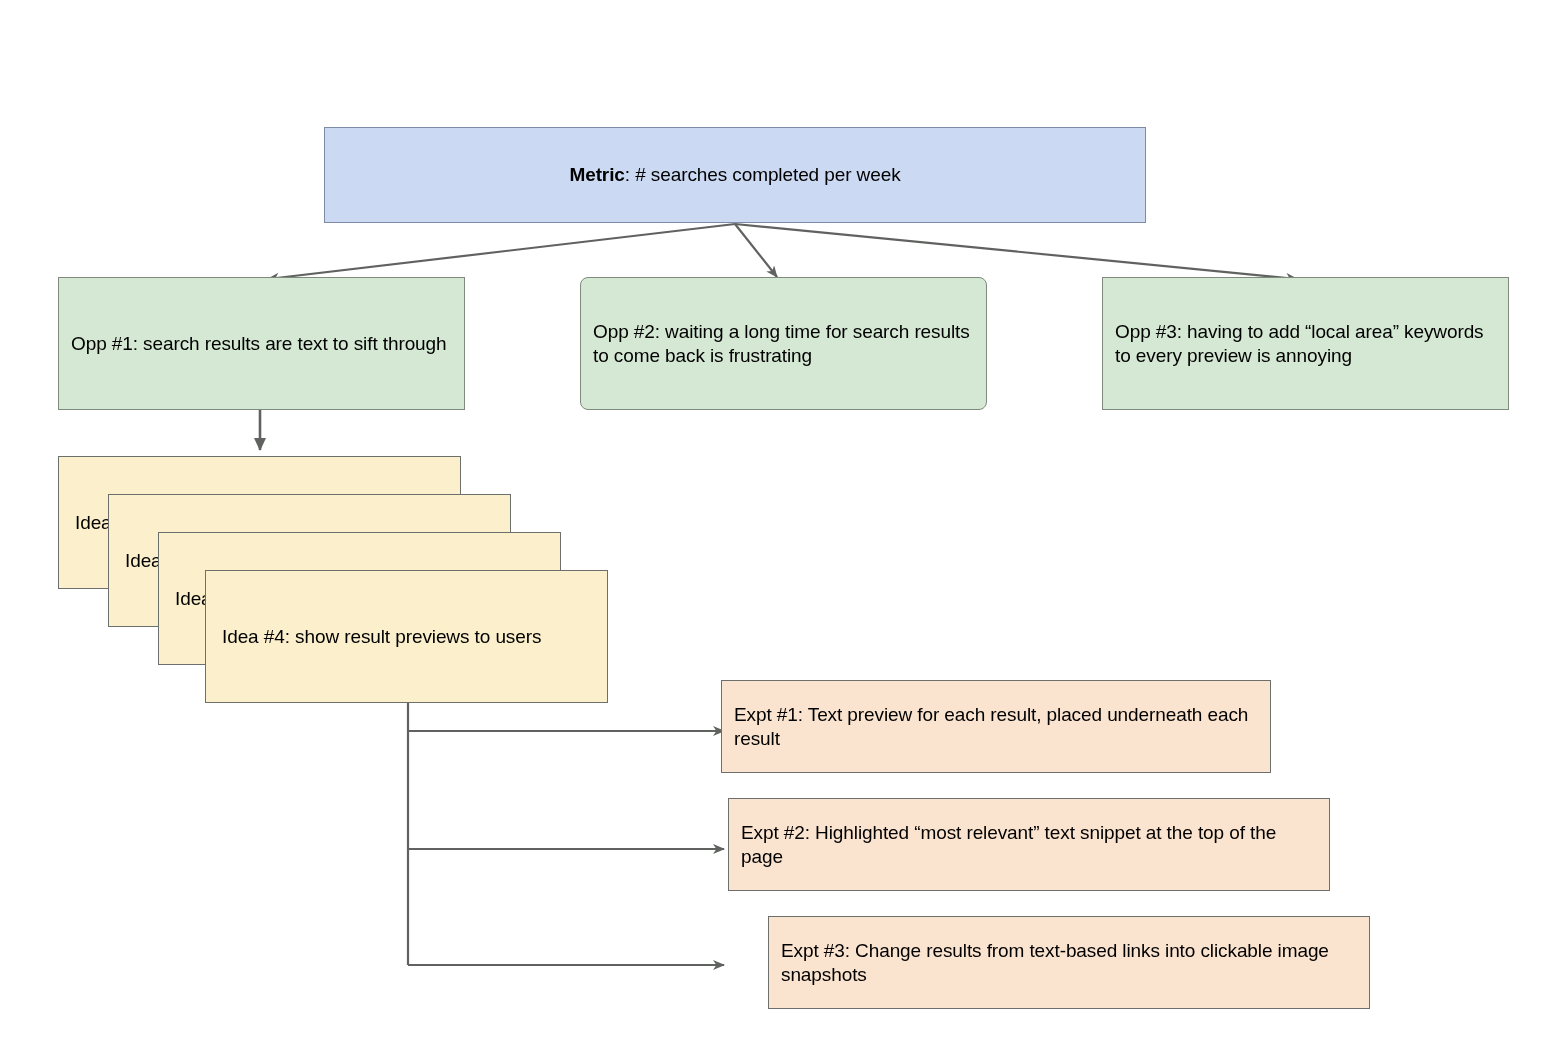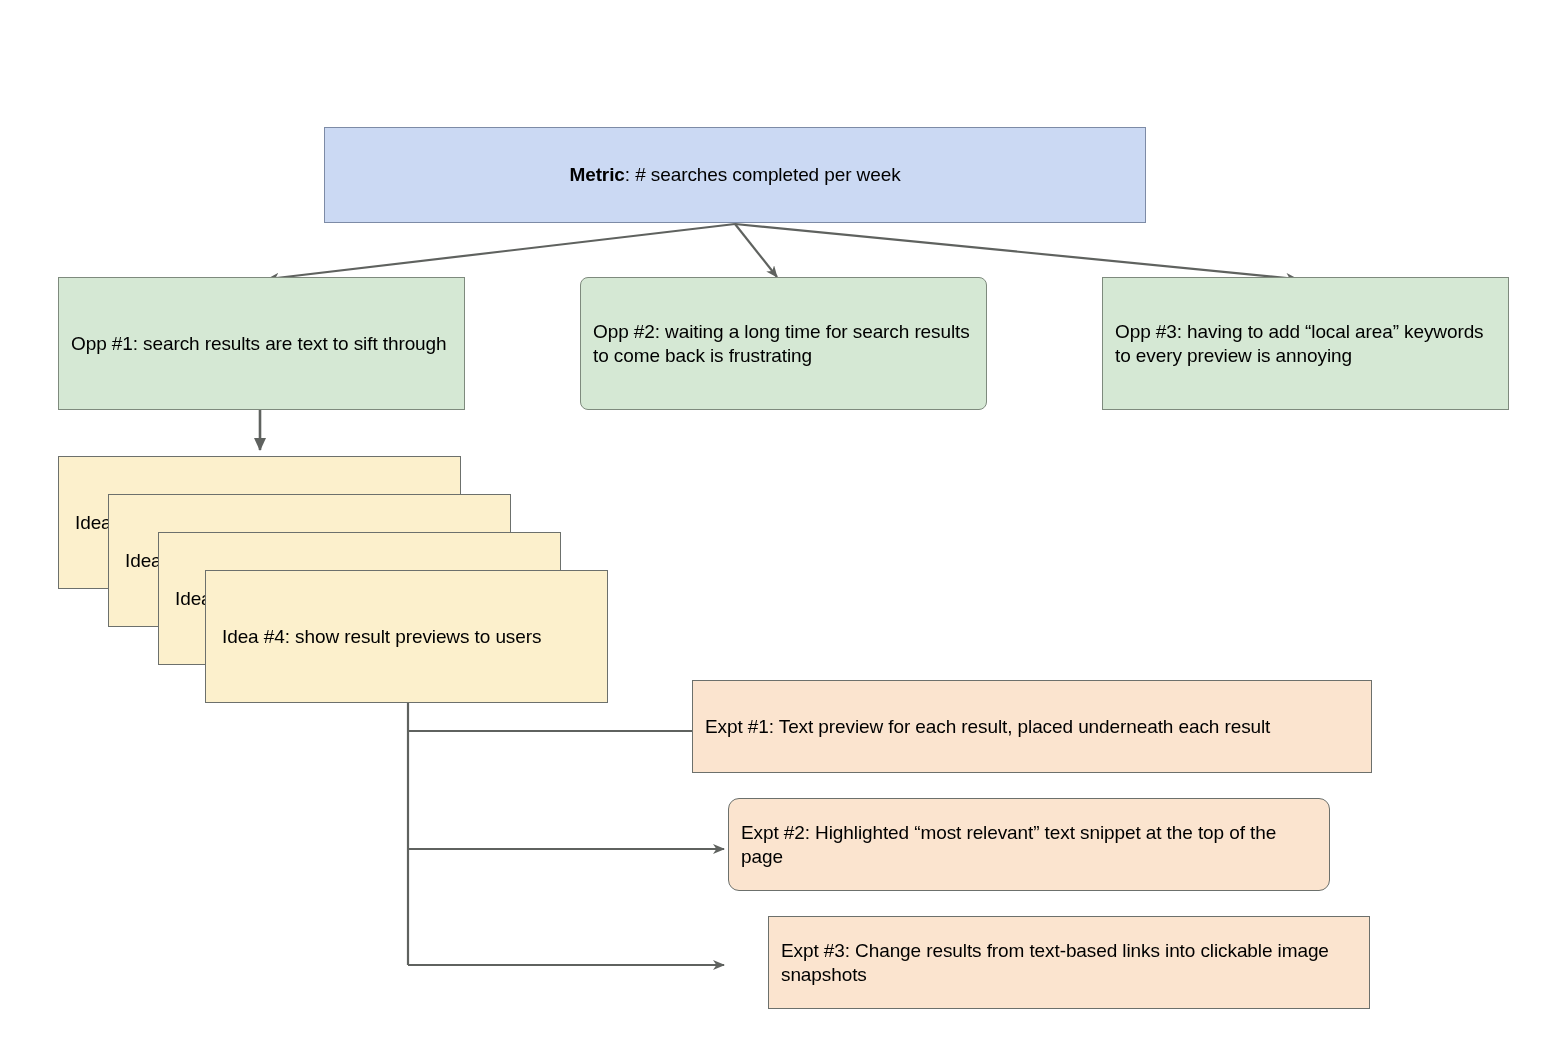--- a/index.html
+++ b/index.html
@@ -141,7 +141,7 @@
     <span class="txt">Idea #4: show result previews to users</span>
   </div>
 
-  <div class="node expt" style="left:692px; top:680px; width:680px; height:93px;">
+  <div class="node expt" style="left:721px; top:680px; width:550px; height:93px;">
     <span class="txt">Expt #1: Text preview for each result, placed underneath each result</span>
   </div>
 

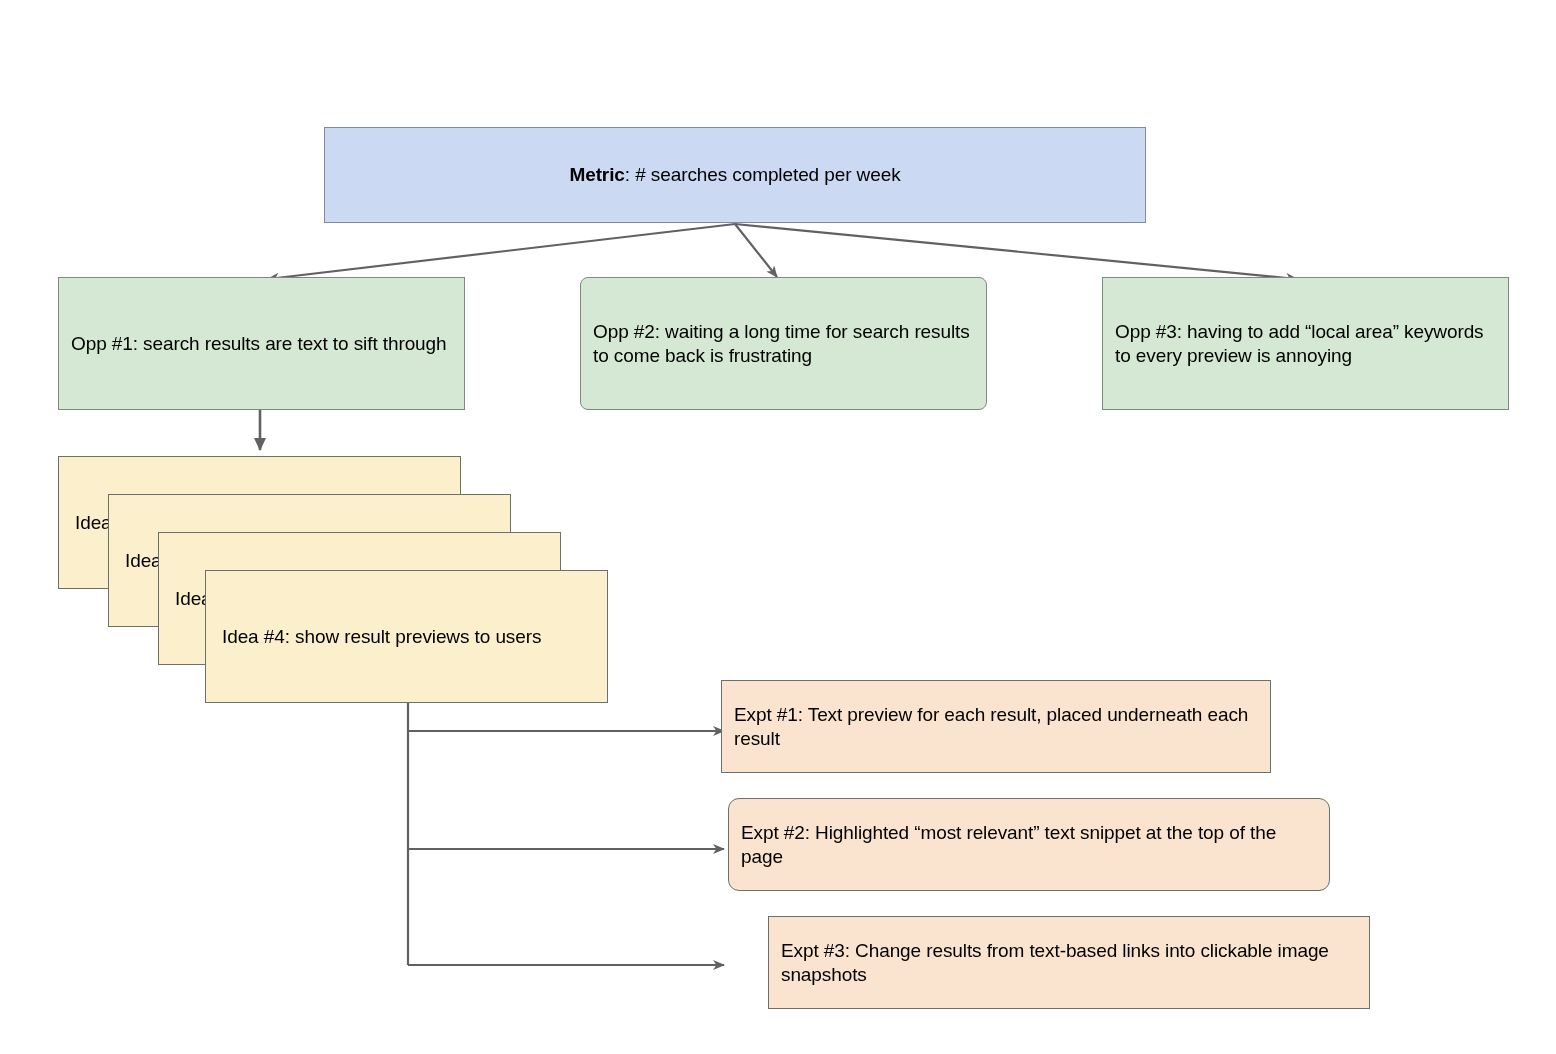--- a/index.html
+++ b/index.html
@@ -145,7 +145,7 @@
     <span class="txt">Expt #1: Text preview for each result, placed underneath each result</span>
   </div>
 
-  <div class="node expt" style="left:728px; top:798px; width:602px; height:93px;border-radius:11px;">
+  <div class="node expt" style="left:728px; top:798px; width:602px; height:93px;">
     <span class="txt">Expt #2: Highlighted “most relevant” text snippet at the top of the page</span>
   </div>
 

